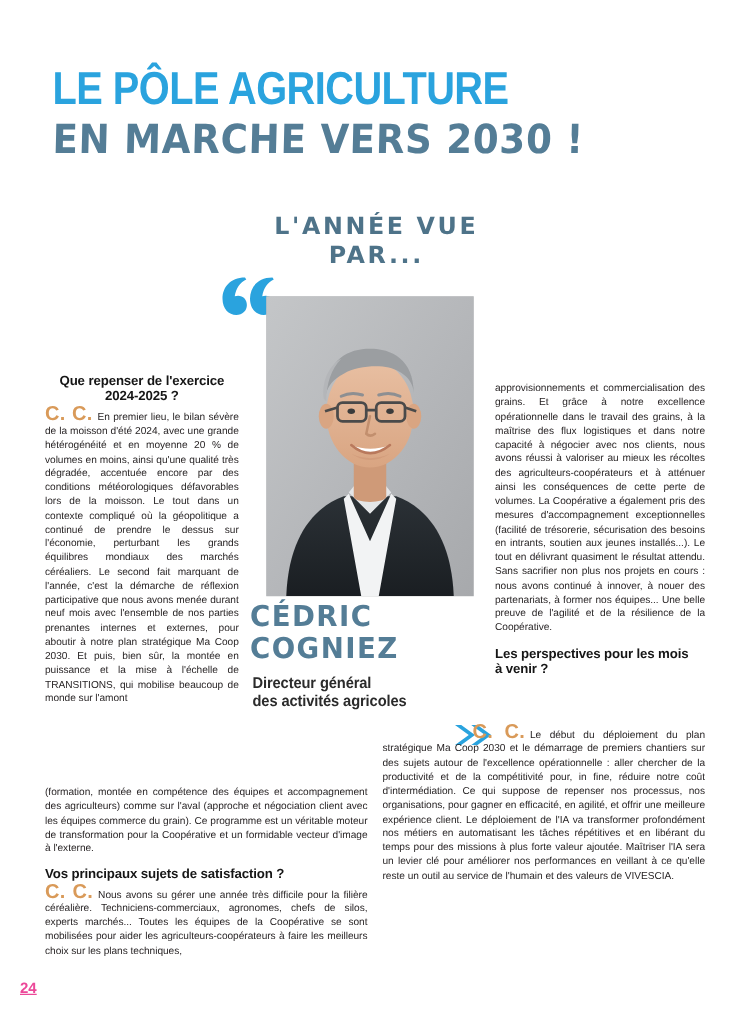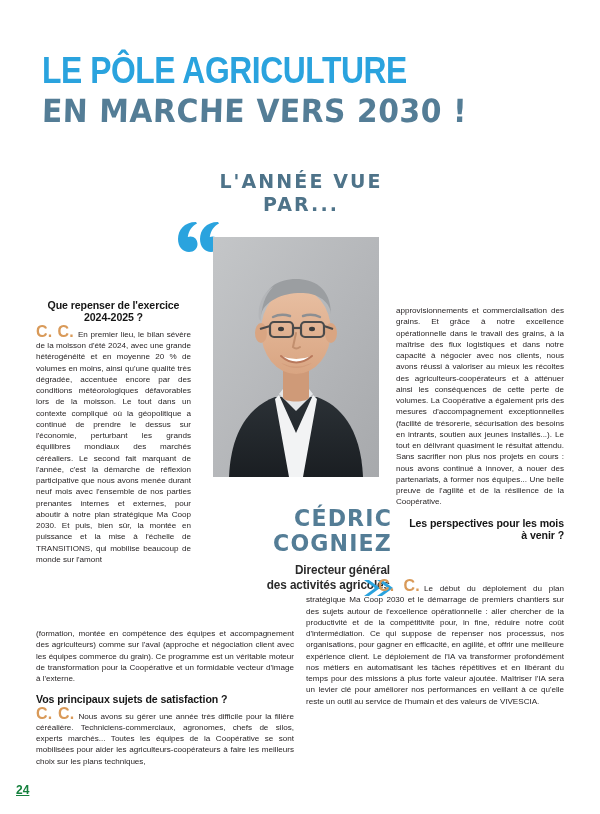--- a/index.html
+++ b/index.html
@@ -94,9 +94,9 @@
   .name-block {
     position: absolute;
     left: 196px;
-    top: 506px;
+    top: 482px;
     width: 200px;
-    text-align: right;
+    text-align: left;
   }
   .name-line {
     font-family: "DejaVu Sans", sans-serif;

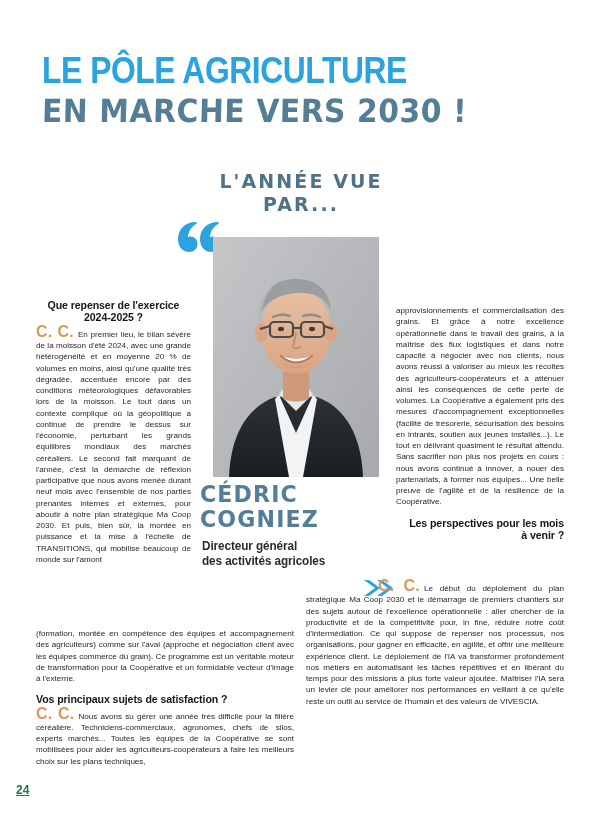--- a/index.html
+++ b/index.html
@@ -274,7 +274,7 @@
 
   <div class="col col-right">
     <p class="body-par">approvisionnements et commercialisation des grains. Et grâce à notre excellence opérationnelle dans le travail des grains, à la maîtrise des flux logistiques et dans notre capacité à négocier avec nos clients, nous avons réussi à valoriser au mieux les récoltes des agriculteurs-coopérateurs et à atténuer ainsi les conséquences de cette perte de volumes. La Coopérative a également pris des mesures d'accompagnement exceptionnelles (facilité de trésorerie, sécurisation des besoins en intrants, soutien aux jeunes installés...). Le tout en délivrant quasiment le résultat attendu. Sans sacrifier non plus nos projets en cours : nous avons continué à innover, à nouer des partenariats, à former nos équipes... Une belle preuve de l'agilité et de la résilience de la Coopérative.</p>
-    <div class="sec-head" style="margin-top:9px;text-align:right;">
+    <div class="sec-head" style="margin-top:9px;text-align:left;">
       <div>Les perspectives pour les mois</div>
       <div>à venir ?</div>
     </div>

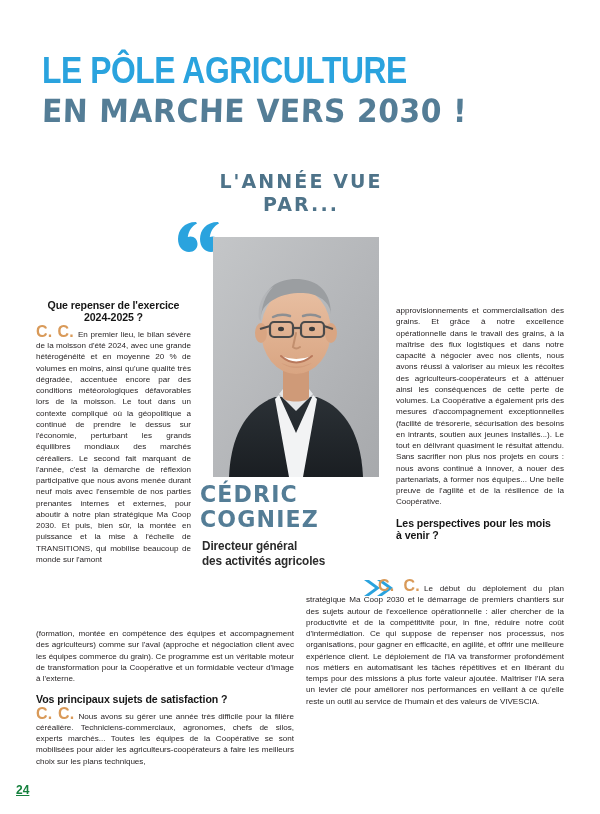--- a/index.html
+++ b/index.html
@@ -174,7 +174,7 @@
     font-family: "Liberation Sans Narrow", "Liberation Sans", sans-serif;
     font-weight: bold;
     font-size: 12px;
-    color: #15803d;
+    color: #ec4899;
     text-decoration: underline;
   }
 </style>

